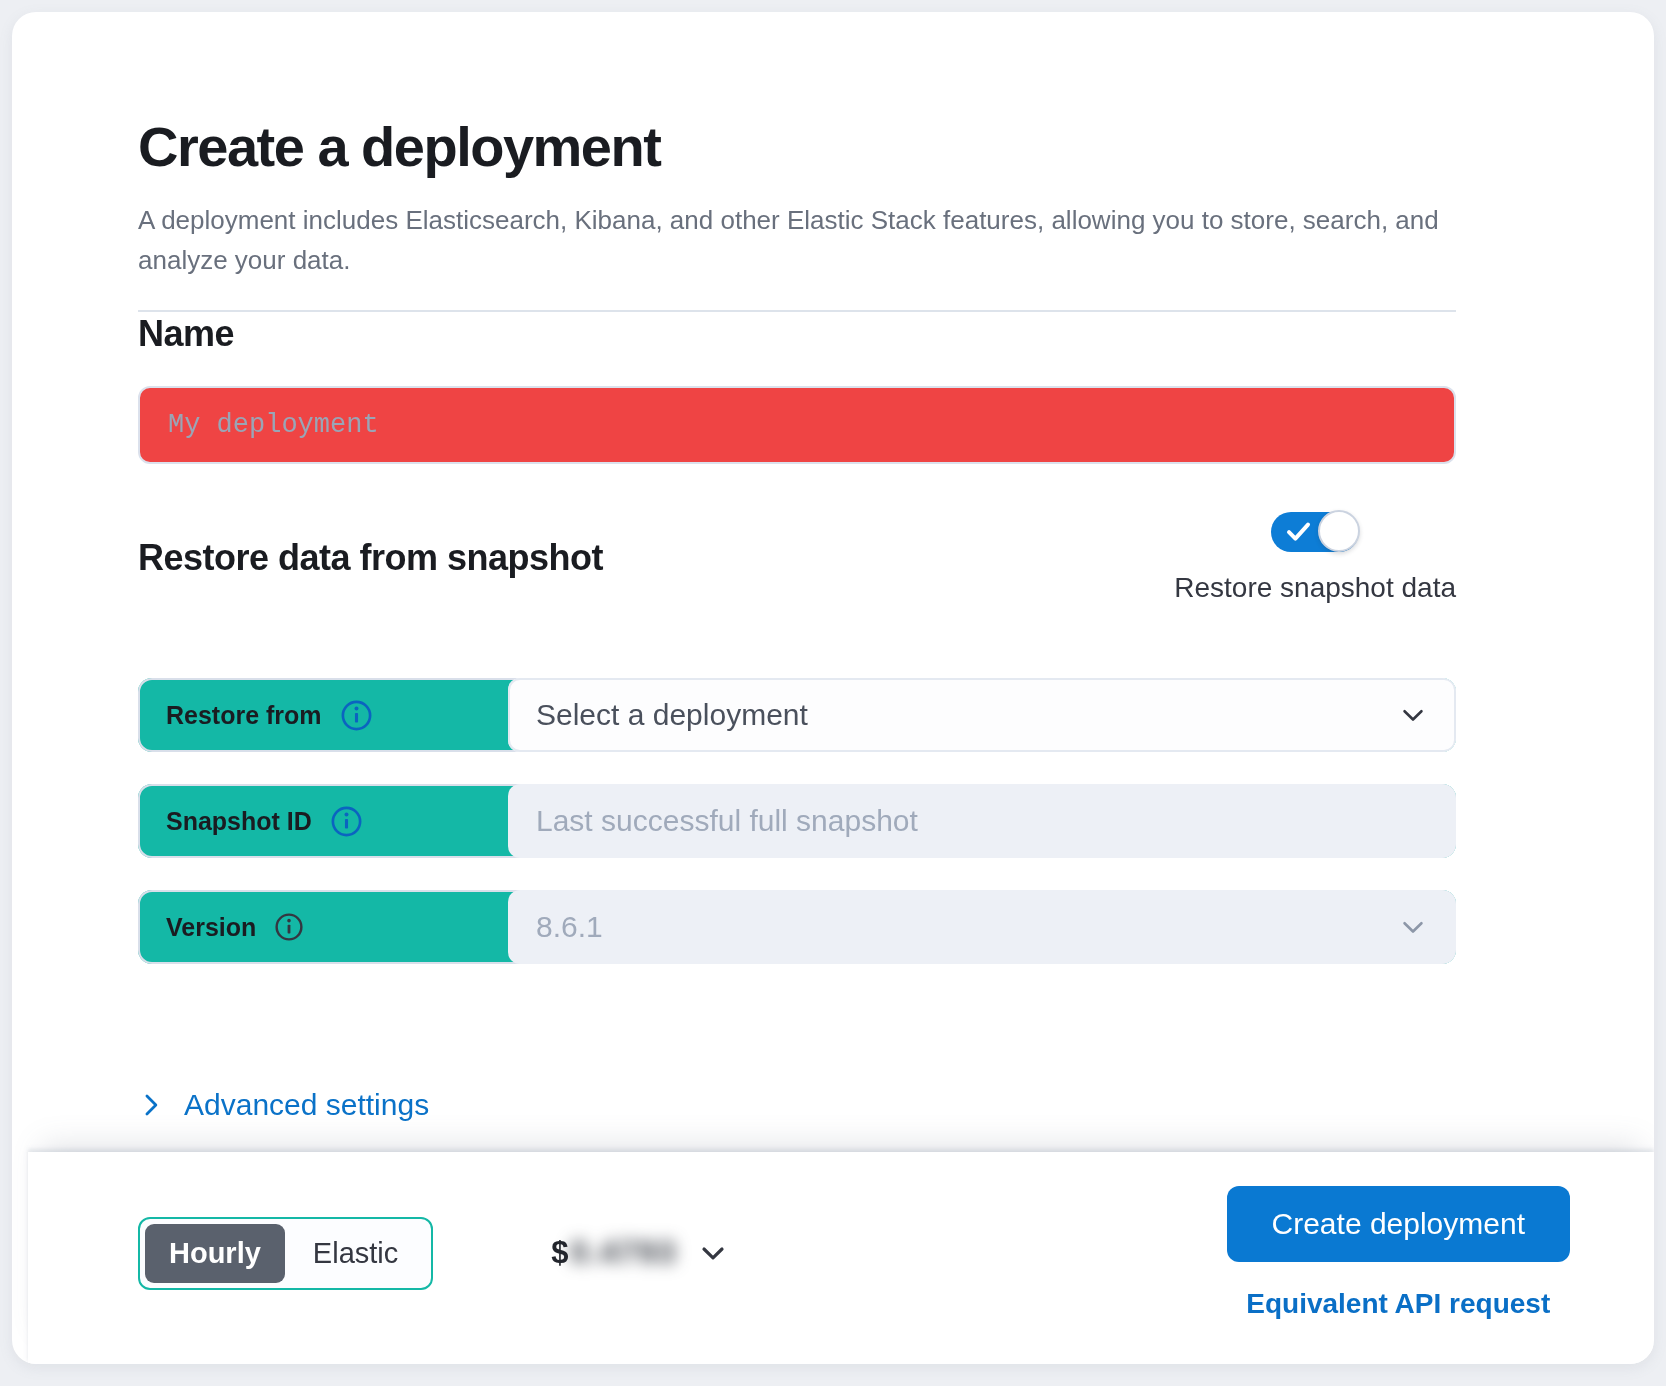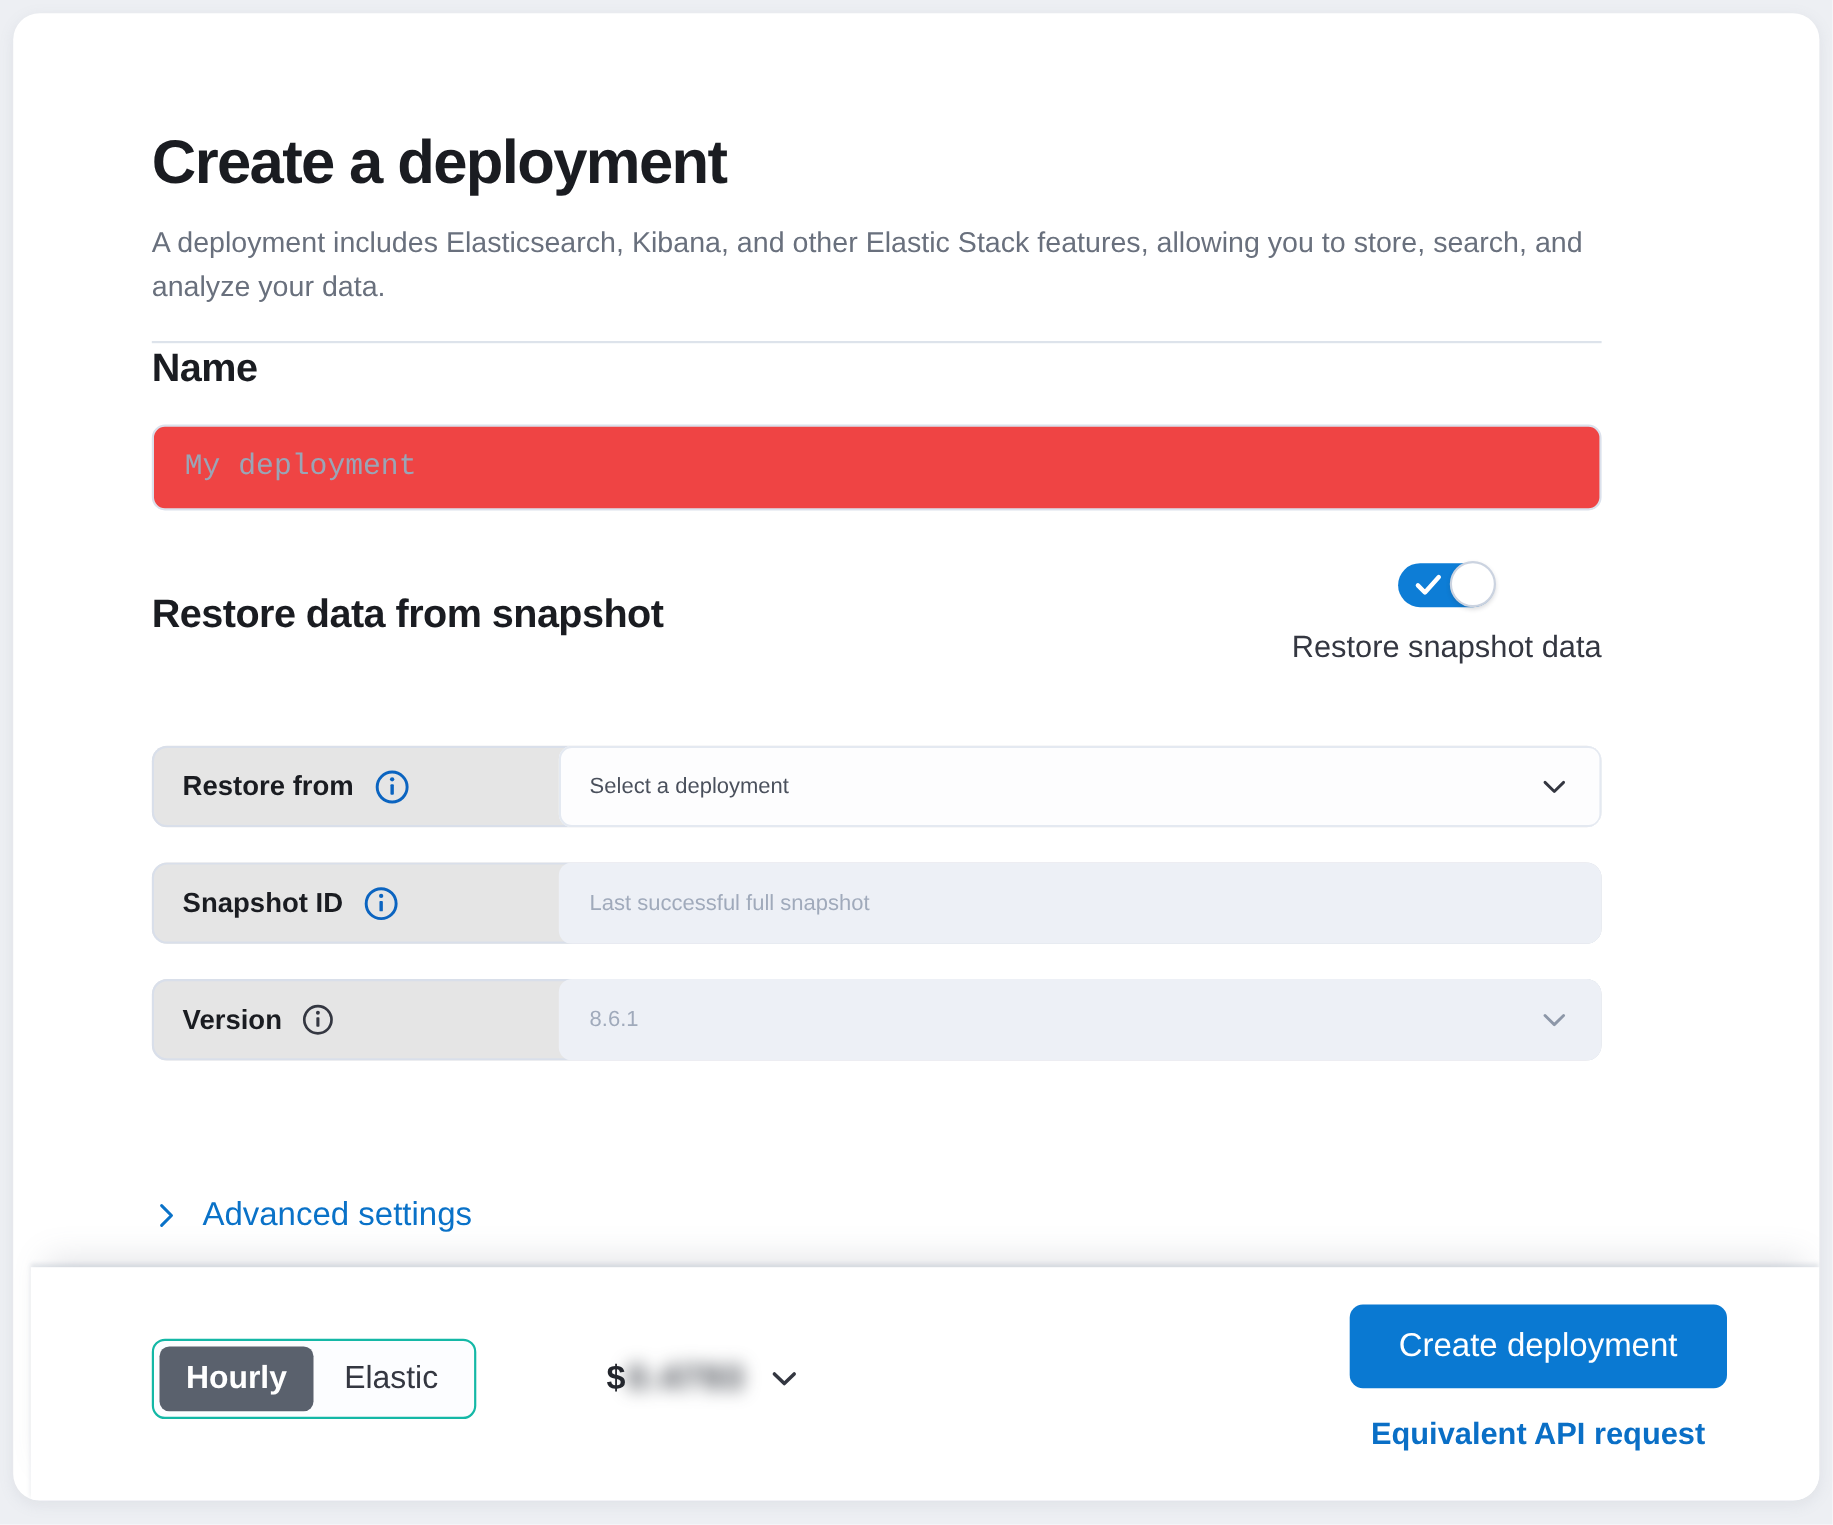--- a/index.html
+++ b/index.html
@@ -64,7 +64,7 @@
   .form-rows { margin-top:74px; }
   .form-row {
     display:flex; align-items:stretch; height:74px;
-    border-radius:14px; background:#e5e5e5;
+    border-radius:14px; background:#14b8a6;
     box-shadow:inset 0 0 0 2px #d9dfea;
     margin-bottom:32px; overflow:hidden;
   }

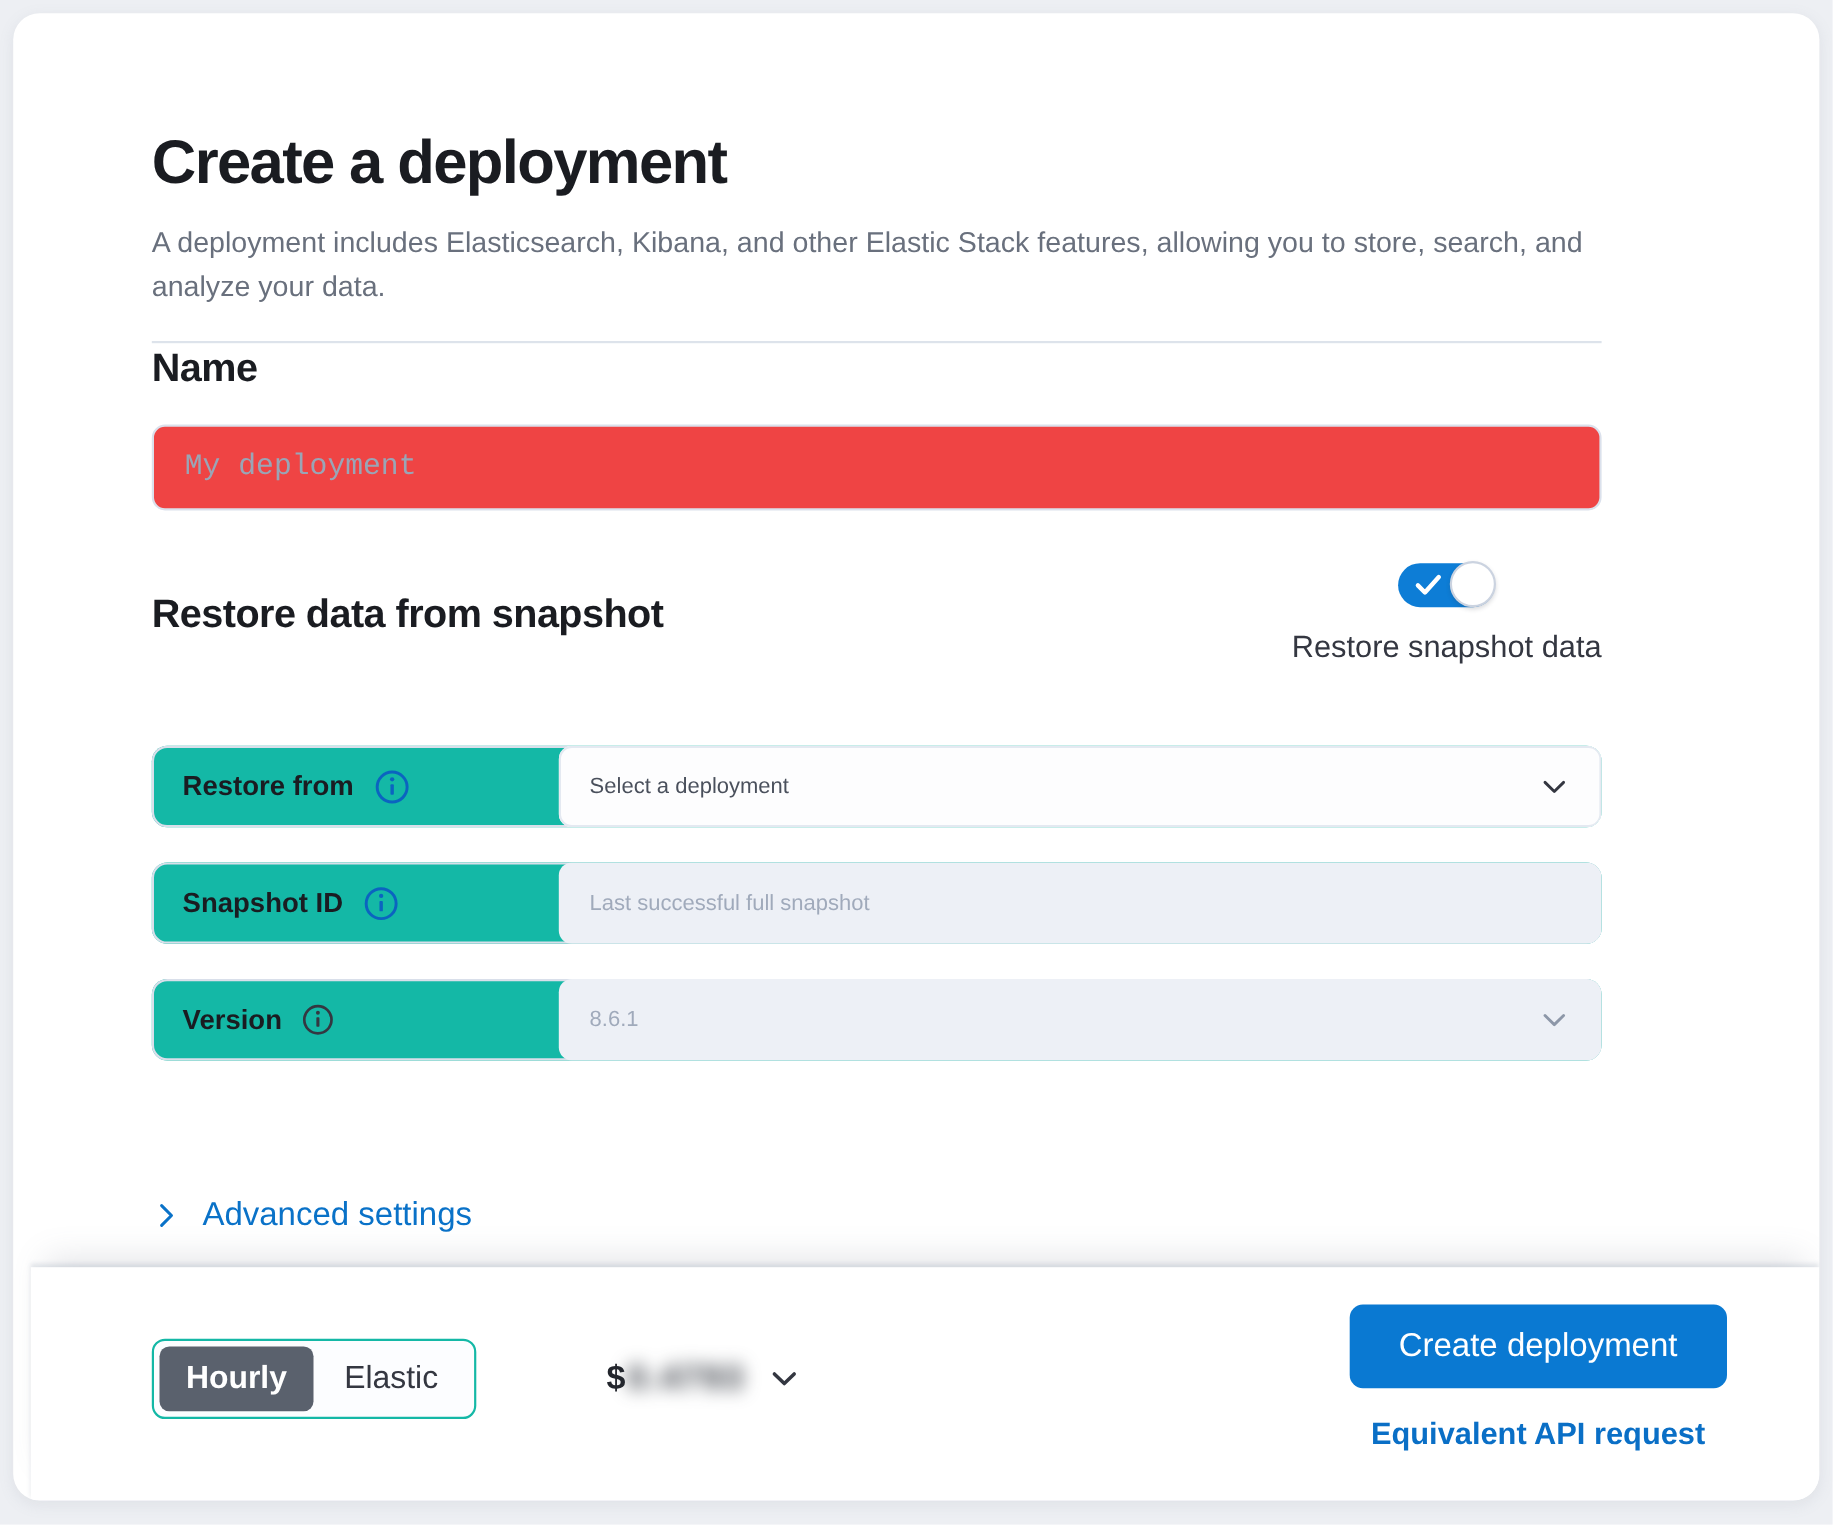--- a/index.html
+++ b/index.html
@@ -81,7 +81,7 @@
   }
   .row-control.enabled { background:#fdfdfe; box-shadow:inset 0 0 0 2px #e4e9f1; cursor:pointer; }
   .row-control.disabled { background:#edf0f6; }
-  .control-text { font-size:20px;text-align:center; }
+  .control-text { font-size:30px;text-align:center; }
   .control-text.value { color:#4a505c; }
   .control-text.muted { color:#a0aabb; }
   .info-icon { display:inline-flex; cursor:pointer; }

